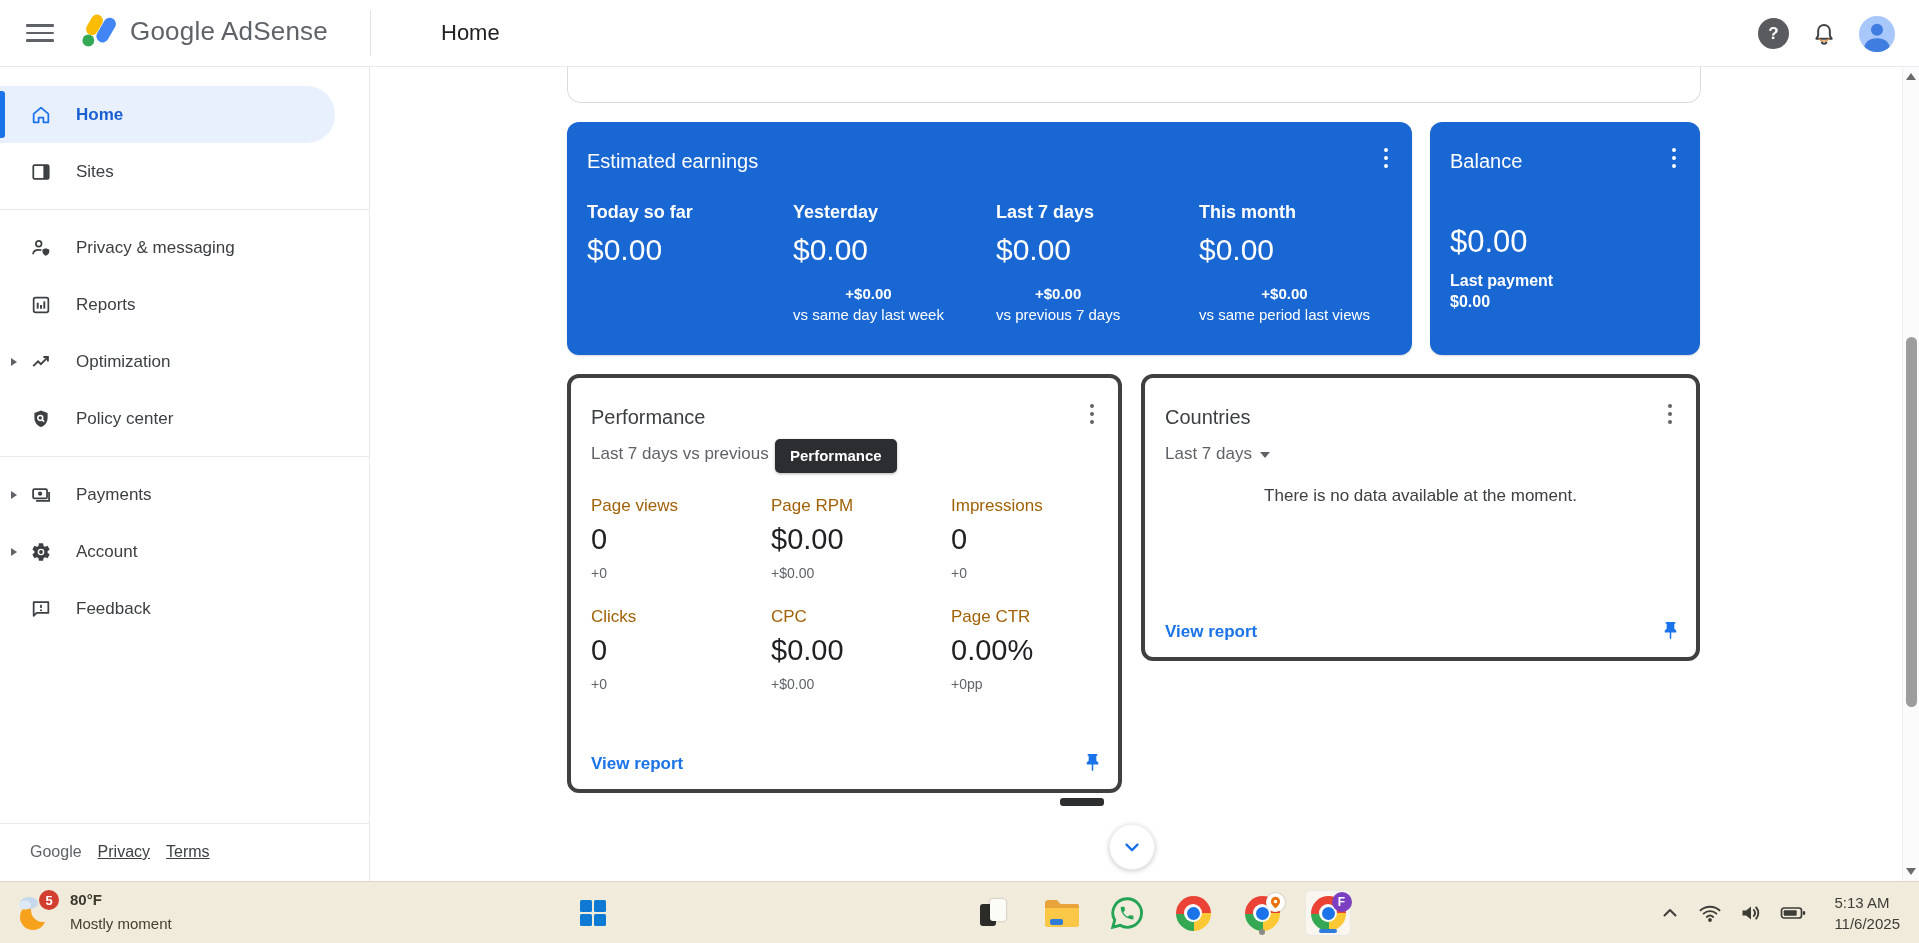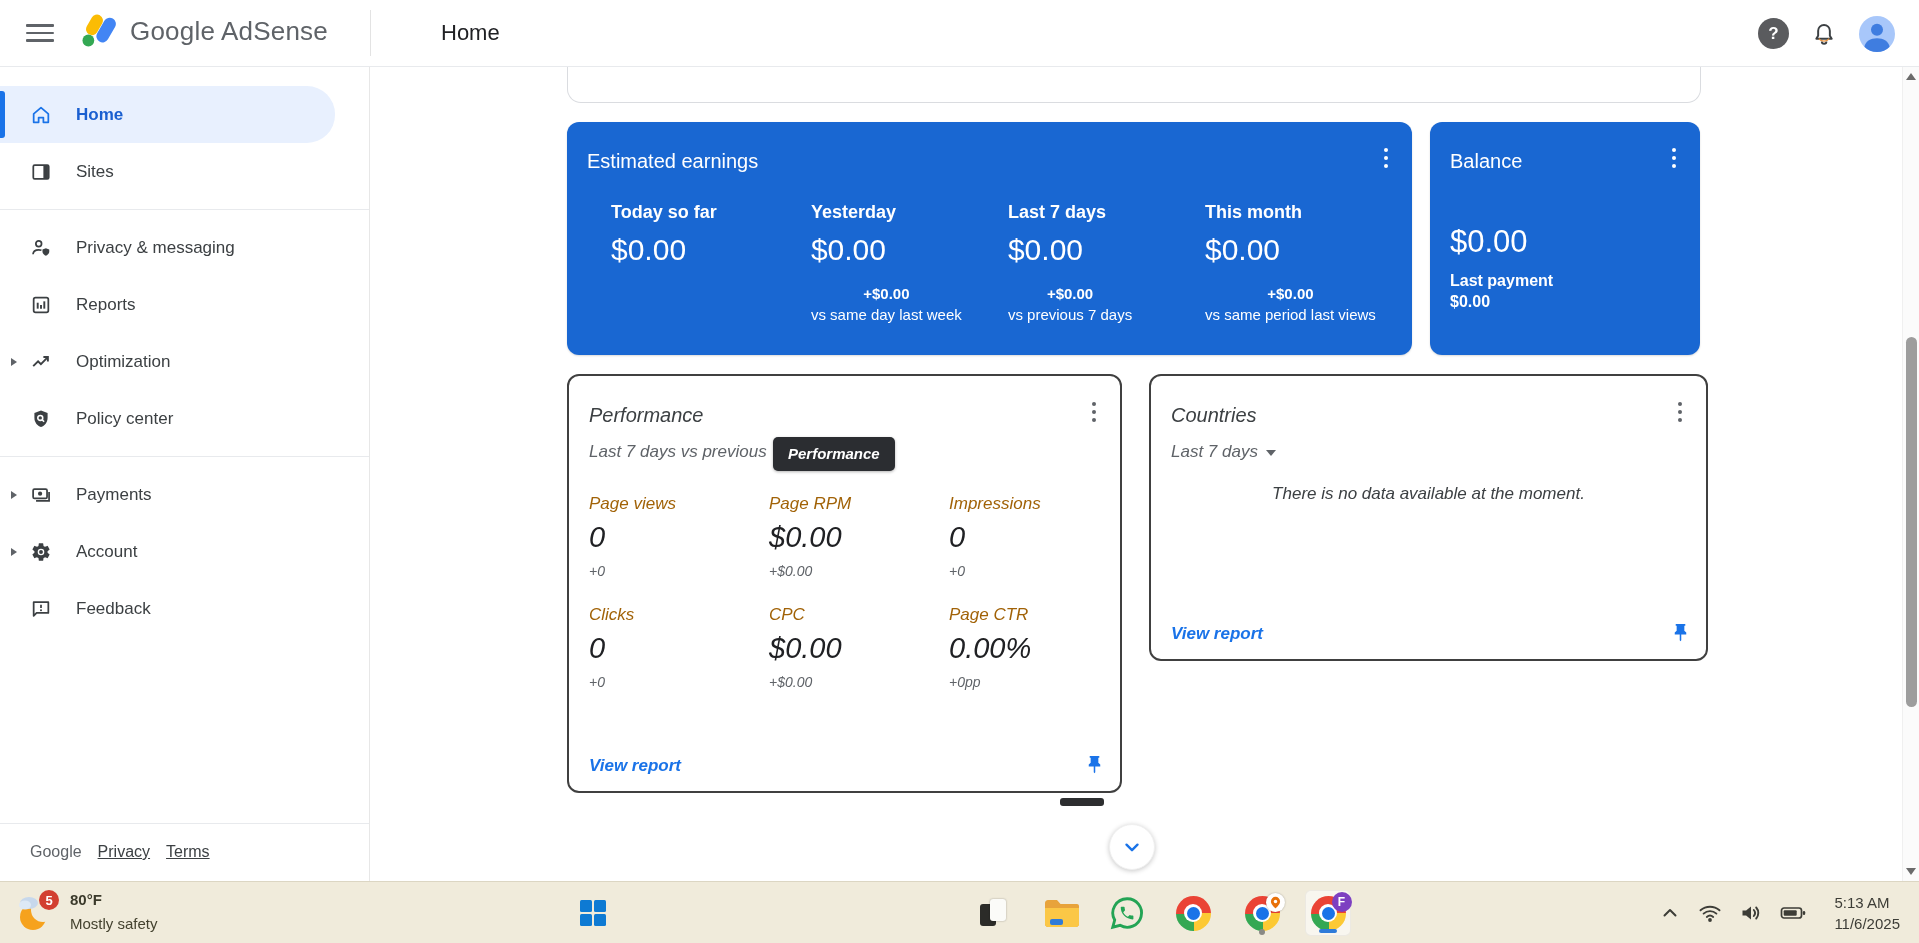--- a/index.html
+++ b/index.html
@@ -62,7 +62,7 @@
   .earnings{left:197px;top:55px;width:845px;height:233px;}
   .earn-cols{position:absolute;left:20px;top:80px;right:10px;display:flex;}
   .earn-col{width:205px;}
-  .earn-col:first-child{width:208px;margin-left:24px;}
+  .earn-col:first-child{width:208px;}
   .earn-label{font-size:18px;font-weight:bold;}
   .earn-value{font-size:30px;margin-top:10px;}
   .earn-delta-block{display:inline-block;text-align:center;margin-top:16px;font-size:15px;line-height:21px;}

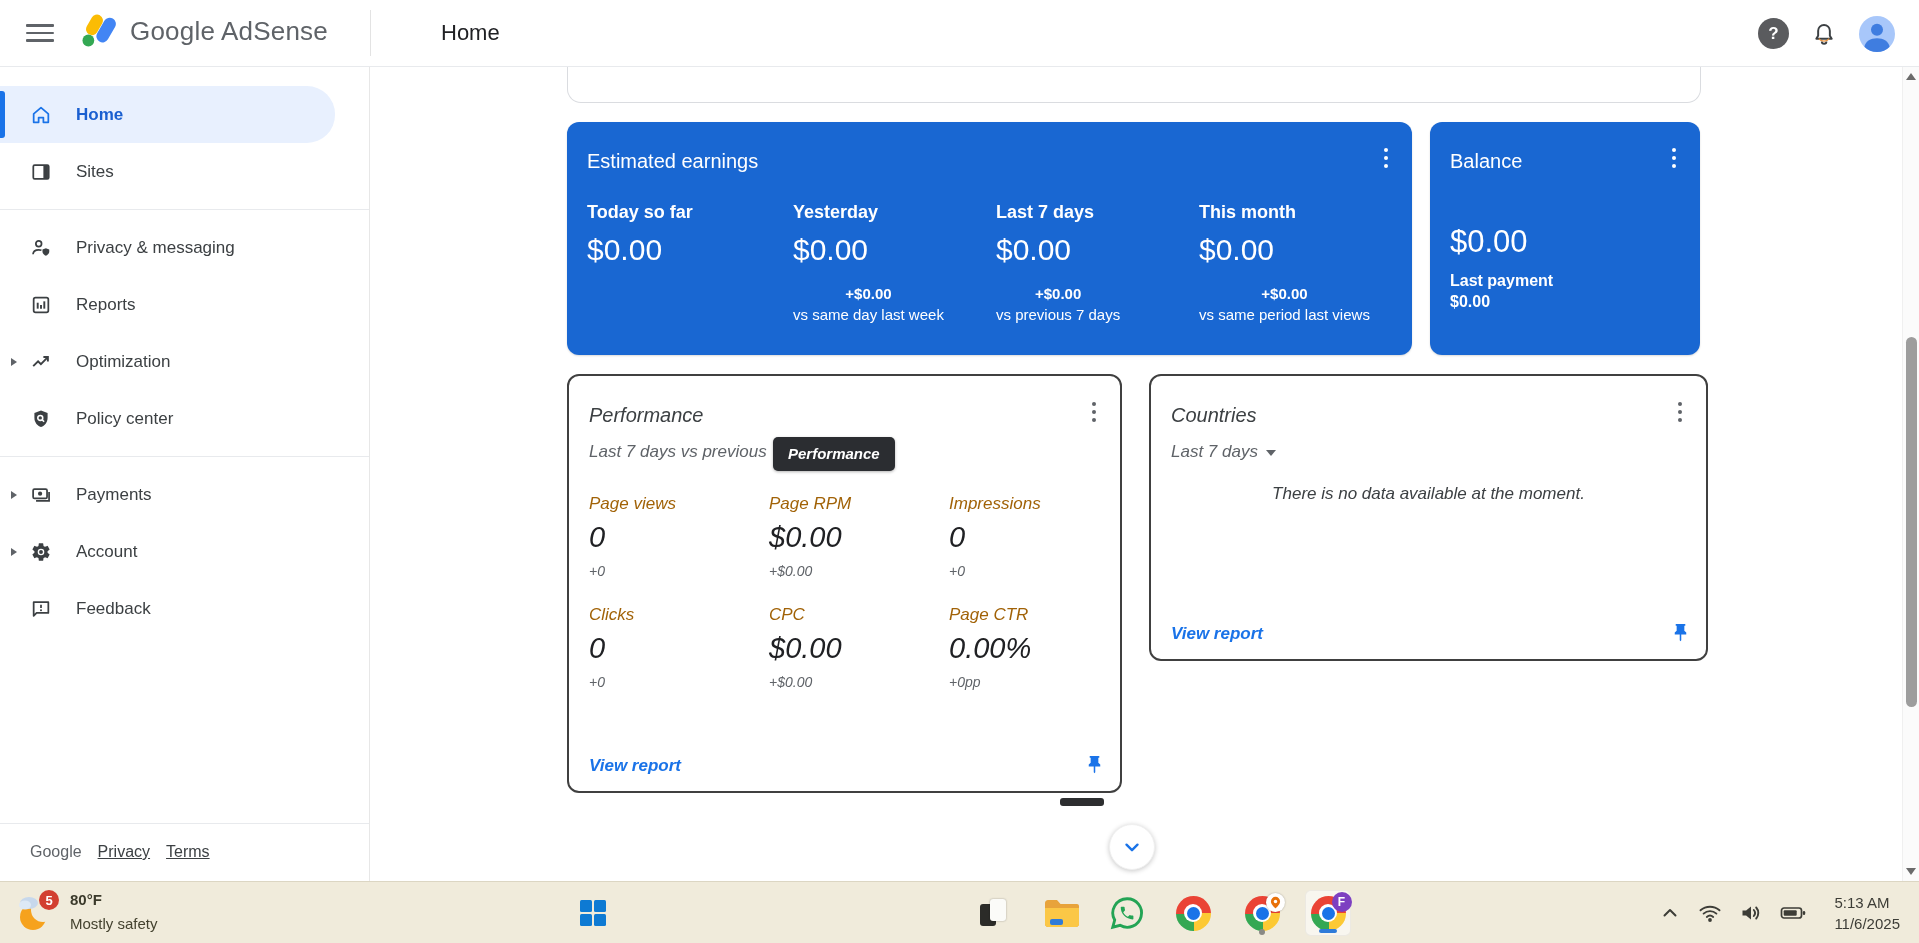--- a/index.html
+++ b/index.html
@@ -53,7 +53,7 @@
   .partial-card{left:197px;top:-16px;width:1134px;height:52px;background:#fff;
     border:1px solid #dadce0;border-radius:0 0 14px 14px;border-top:none;}
   .blue-card{background:var(--card-blue);color:#fff;box-shadow:0 1px 2px rgba(0,0,0,.15);}
-  .white-card{background:#fff;border:2px solid #404040;font-style:italic;}
+  .white-card{background:#fff;border:4px solid #404040;}
   .card-title{position:absolute;top:28px;left:20px;font-size:20px;}
   .kebab{position:absolute;top:24px;right:16px;width:20px;height:24px;display:flex;flex-direction:column;
     align-items:center;justify-content:center;gap:3.5px;cursor:pointer;}

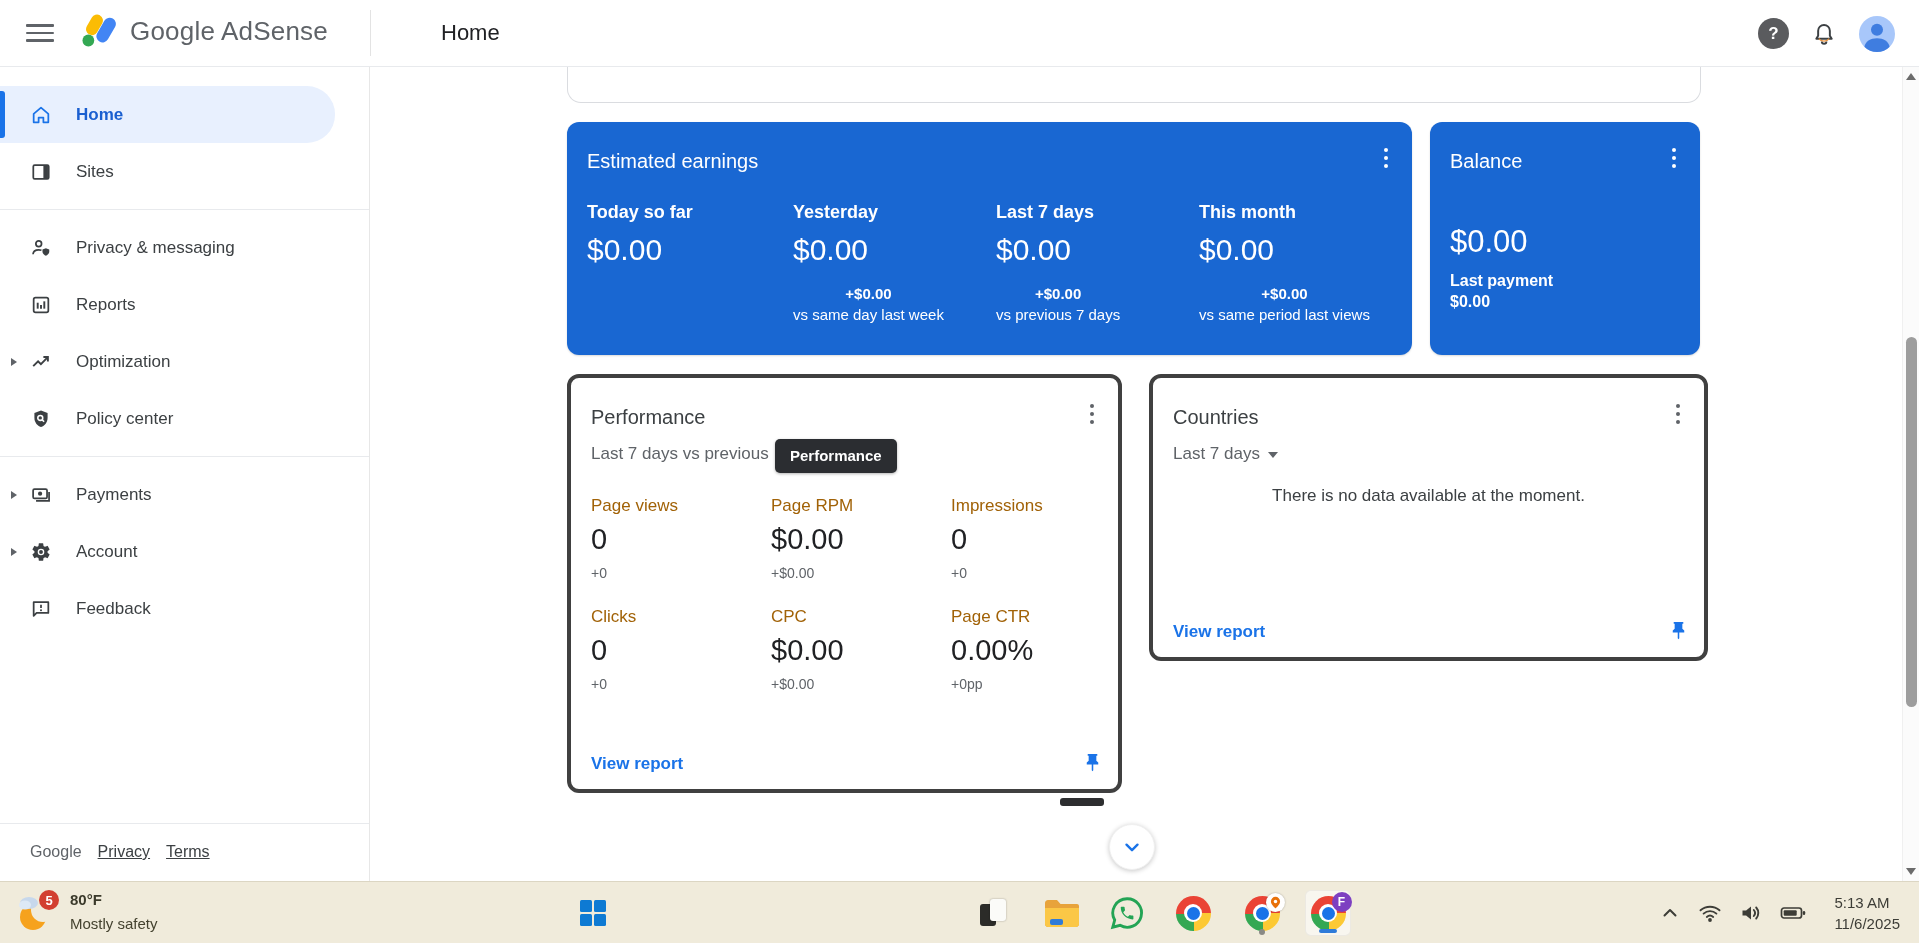--- a/index.html
+++ b/index.html
@@ -73,7 +73,7 @@
   .bal-last{position:absolute;left:20px;top:148px;font-size:16px;font-weight:bold;line-height:21px;}
 
   .performance{left:197px;top:307px;width:555px;height:419px;}
-  .countries{left:771px;top:307px;width:559px;height:287px;margin-left:8px;}
+  .countries{left:771px;top:307px;width:559px;height:287px;}
   .card-sub{position:absolute;left:20px;top:66px;font-size:17px;color:#5f6368;display:flex;align-items:center;gap:8px;}
   .tooltip-chip{position:absolute;left:204px;top:61px;height:34px;line-height:34px;padding:0 15px;
     background:#2b2d31;color:#fff;font-size:15px;font-weight:bold;border-radius:5px;

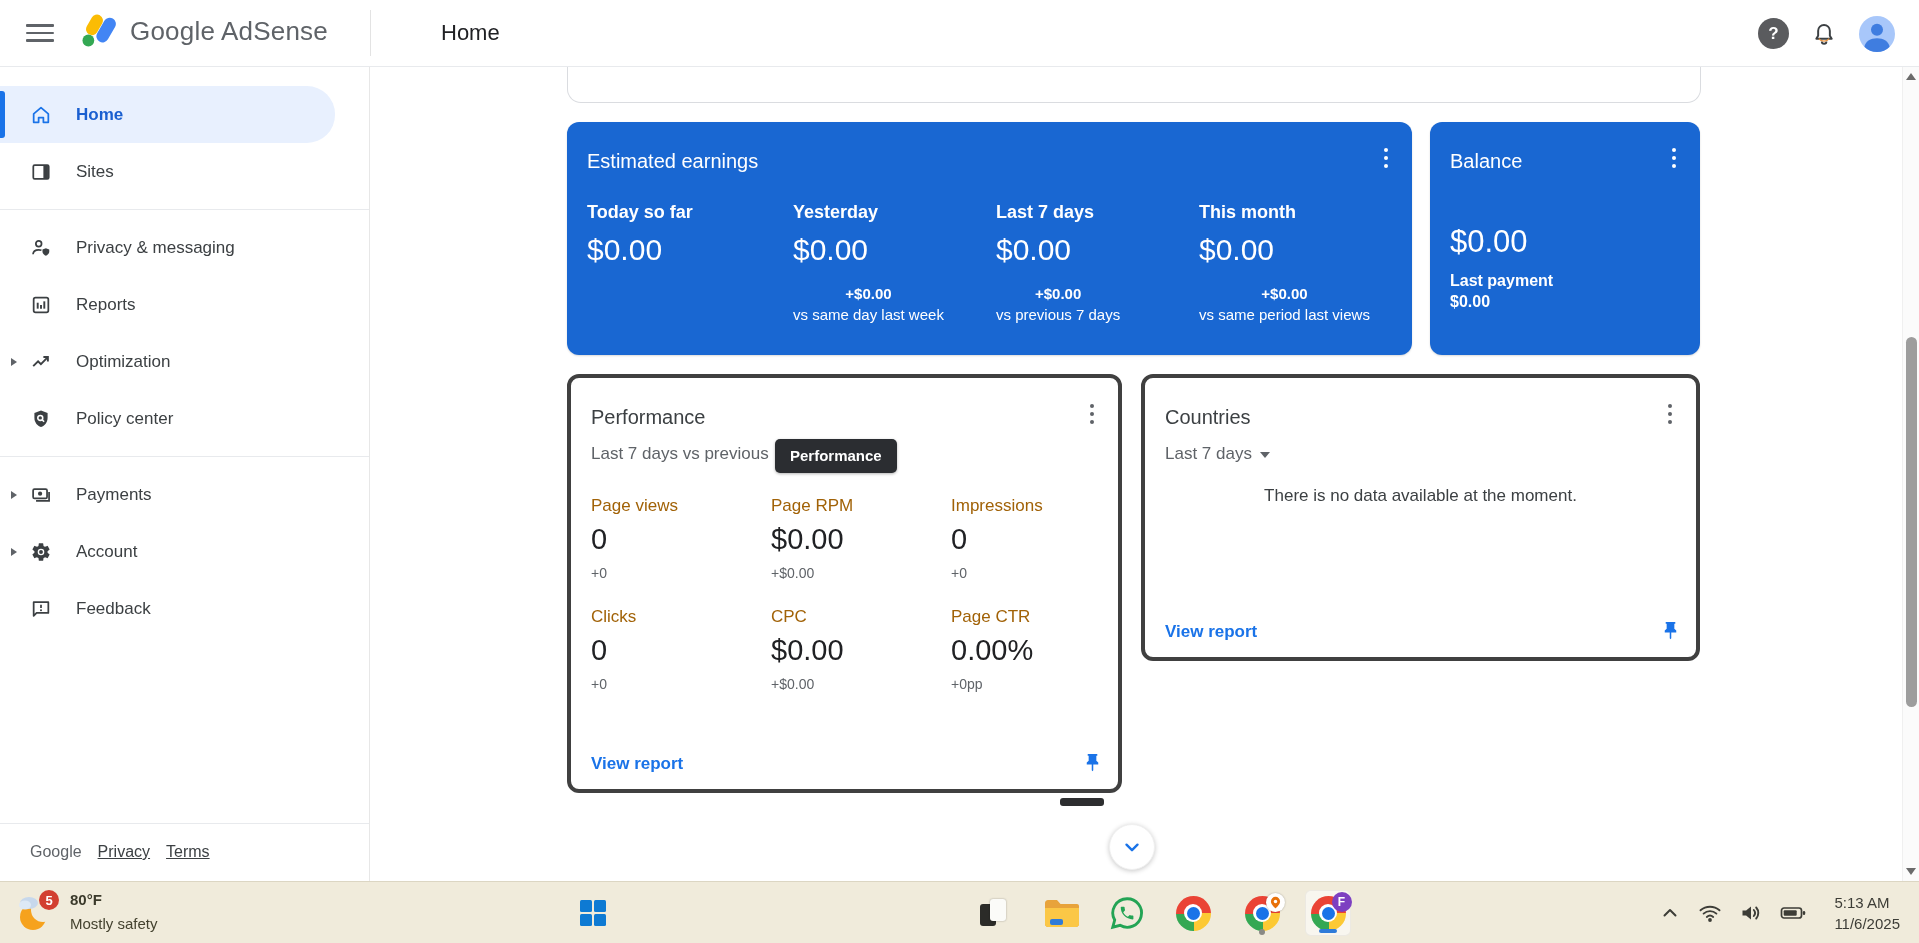--- a/index.html
+++ b/index.html
@@ -418,7 +418,7 @@
     </svg>
     <div class="weather-text">
       <div class="weather-temp">80°F</div>
-      <div>Mostly safety</div>
+      <div>Mostly moment</div>
     </div>
   </div>
 

